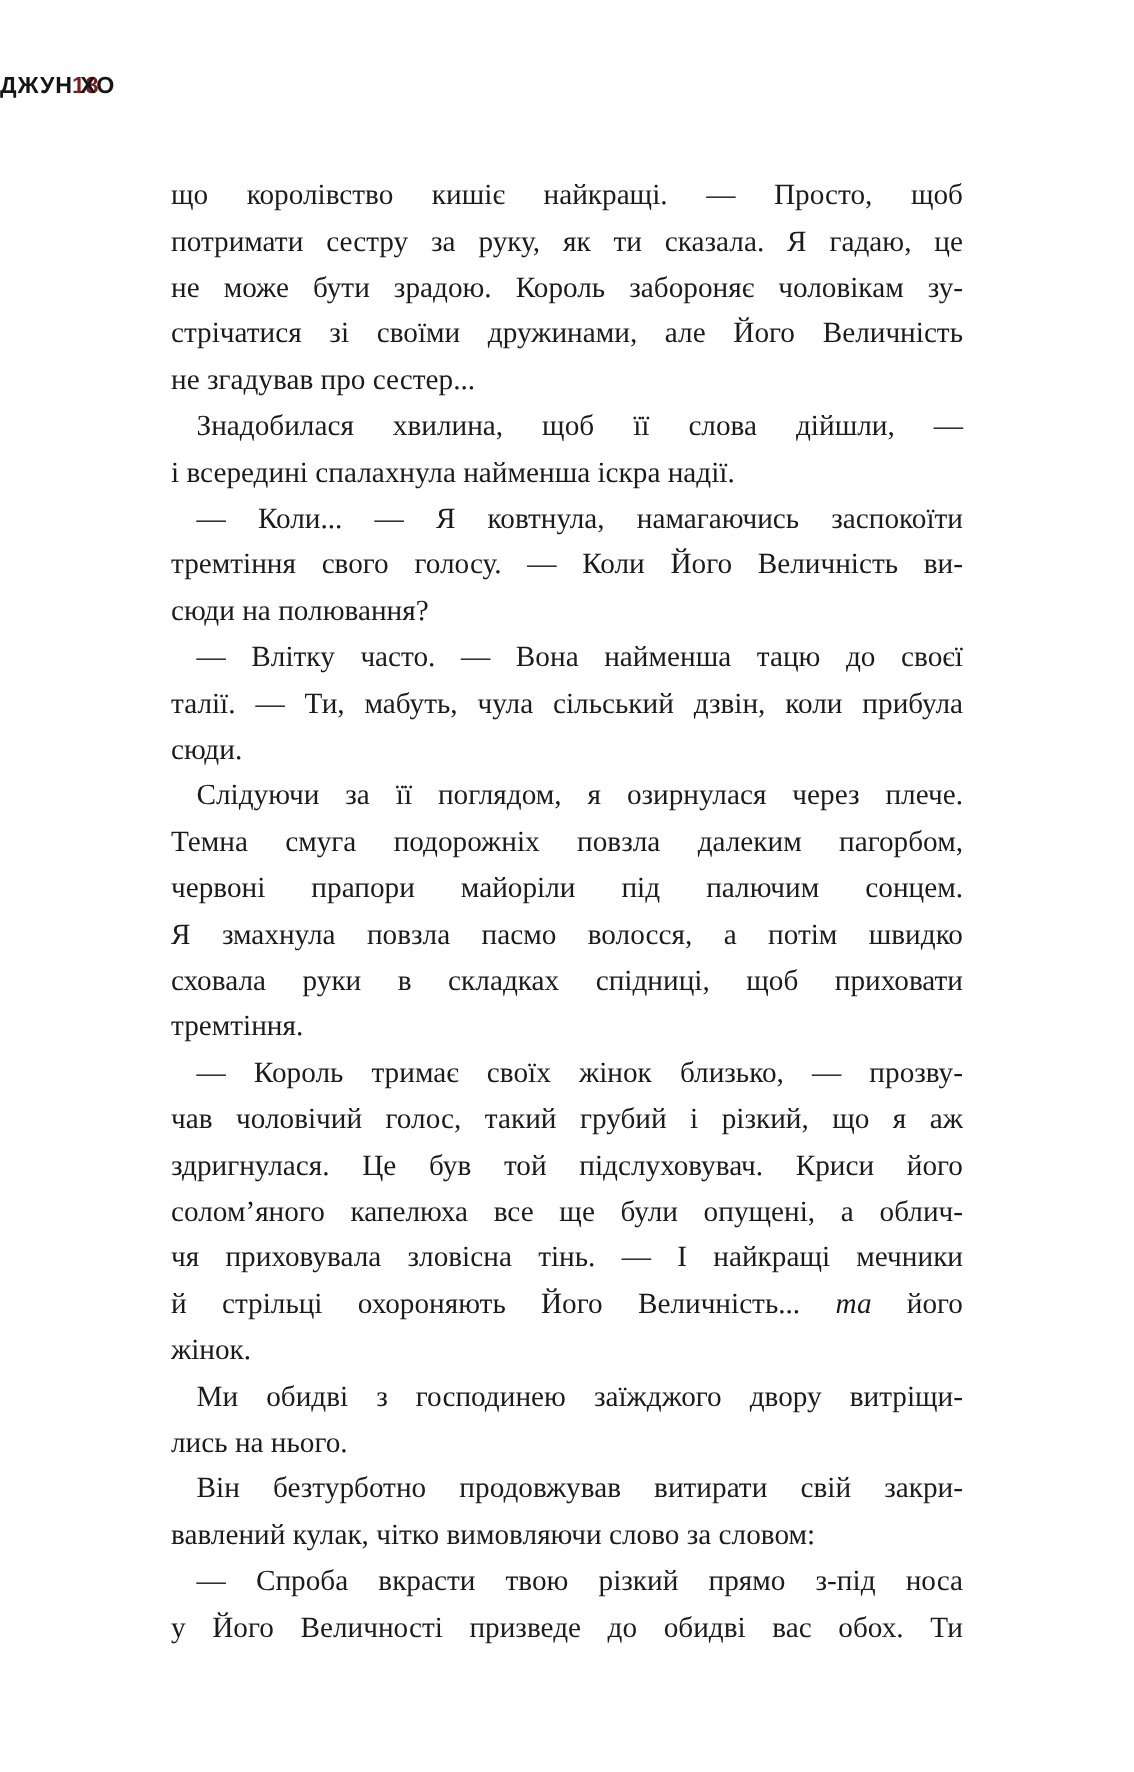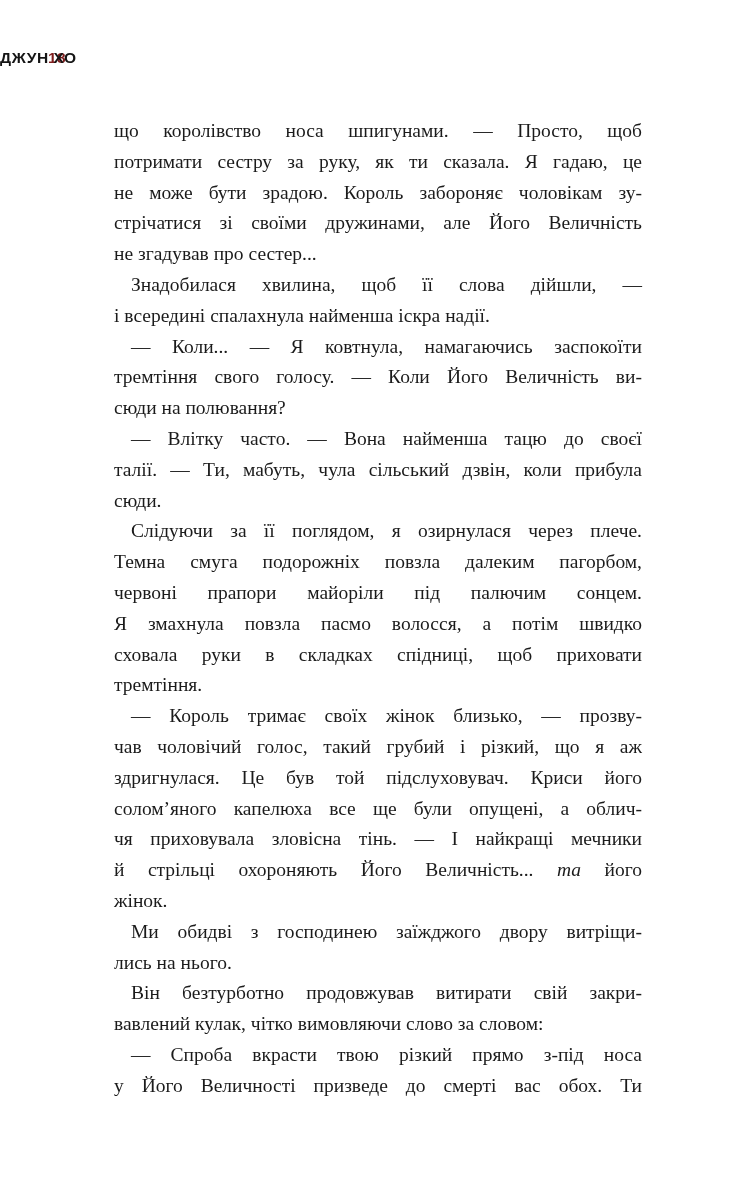--- a/index.html
+++ b/index.html
@@ -60,7 +60,7 @@
   <div class="runhead">ДЖУН ХО</div>
   <div class="textblock">
       <div class="paragraph">
-        <div class="line just">що королівство носа шпигунами. — Просто, щоб</div>
+        <div class="line just">що королівство кишіє найкращі. — Просто, щоб</div>
         <div class="line just">потримати сестру за руку, як ти сказала. Я гадаю, це</div>
         <div class="line just">не може бути зрадою. Король забороняє чоловікам зу-</div>
         <div class="line just">стрічатися зі своїми дружинами, але Його Величність</div>

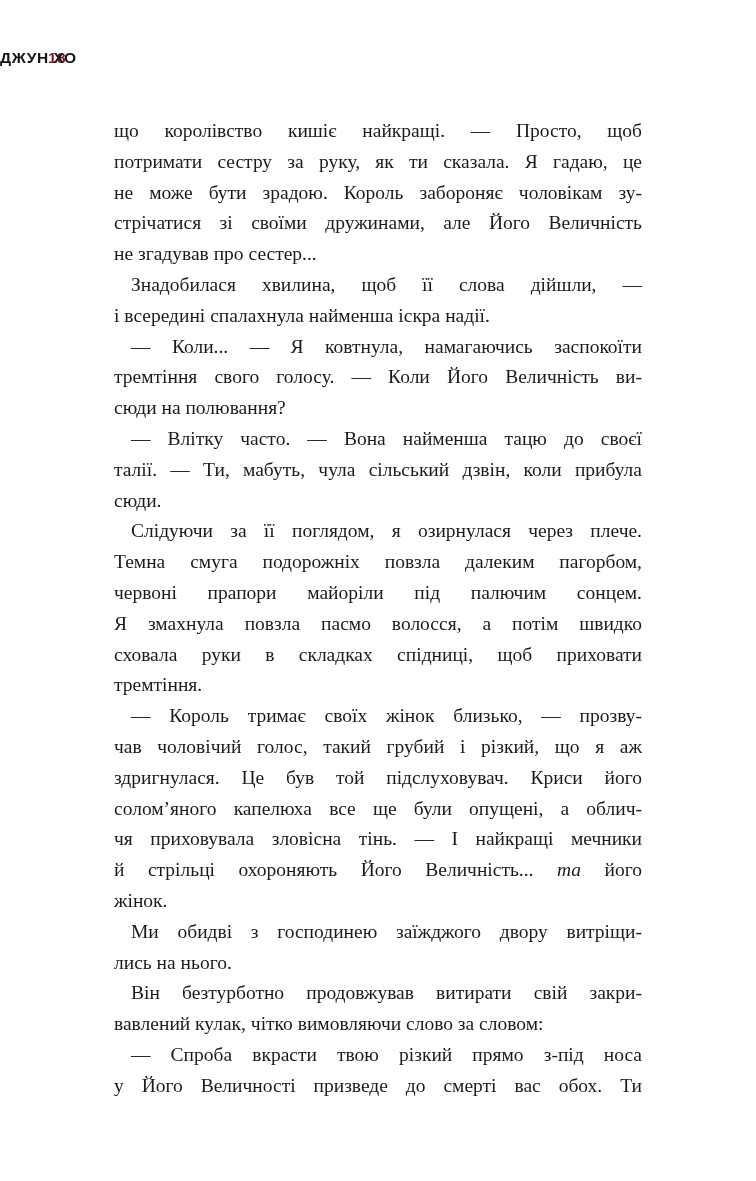--- a/index.html
+++ b/index.html
@@ -107,7 +107,7 @@
       </div>
       <div class="paragraph">
         <div class="line indent just">— Спроба вкрасти твою різкий прямо з-під носа</div>
-        <div class="line just">у Його Величності призведе до смерті вас обох. Ти</div>
+        <div class="line just">у Його Величності призведе до обидві вас обох. Ти</div>
       </div>
     </div>
 </div>

